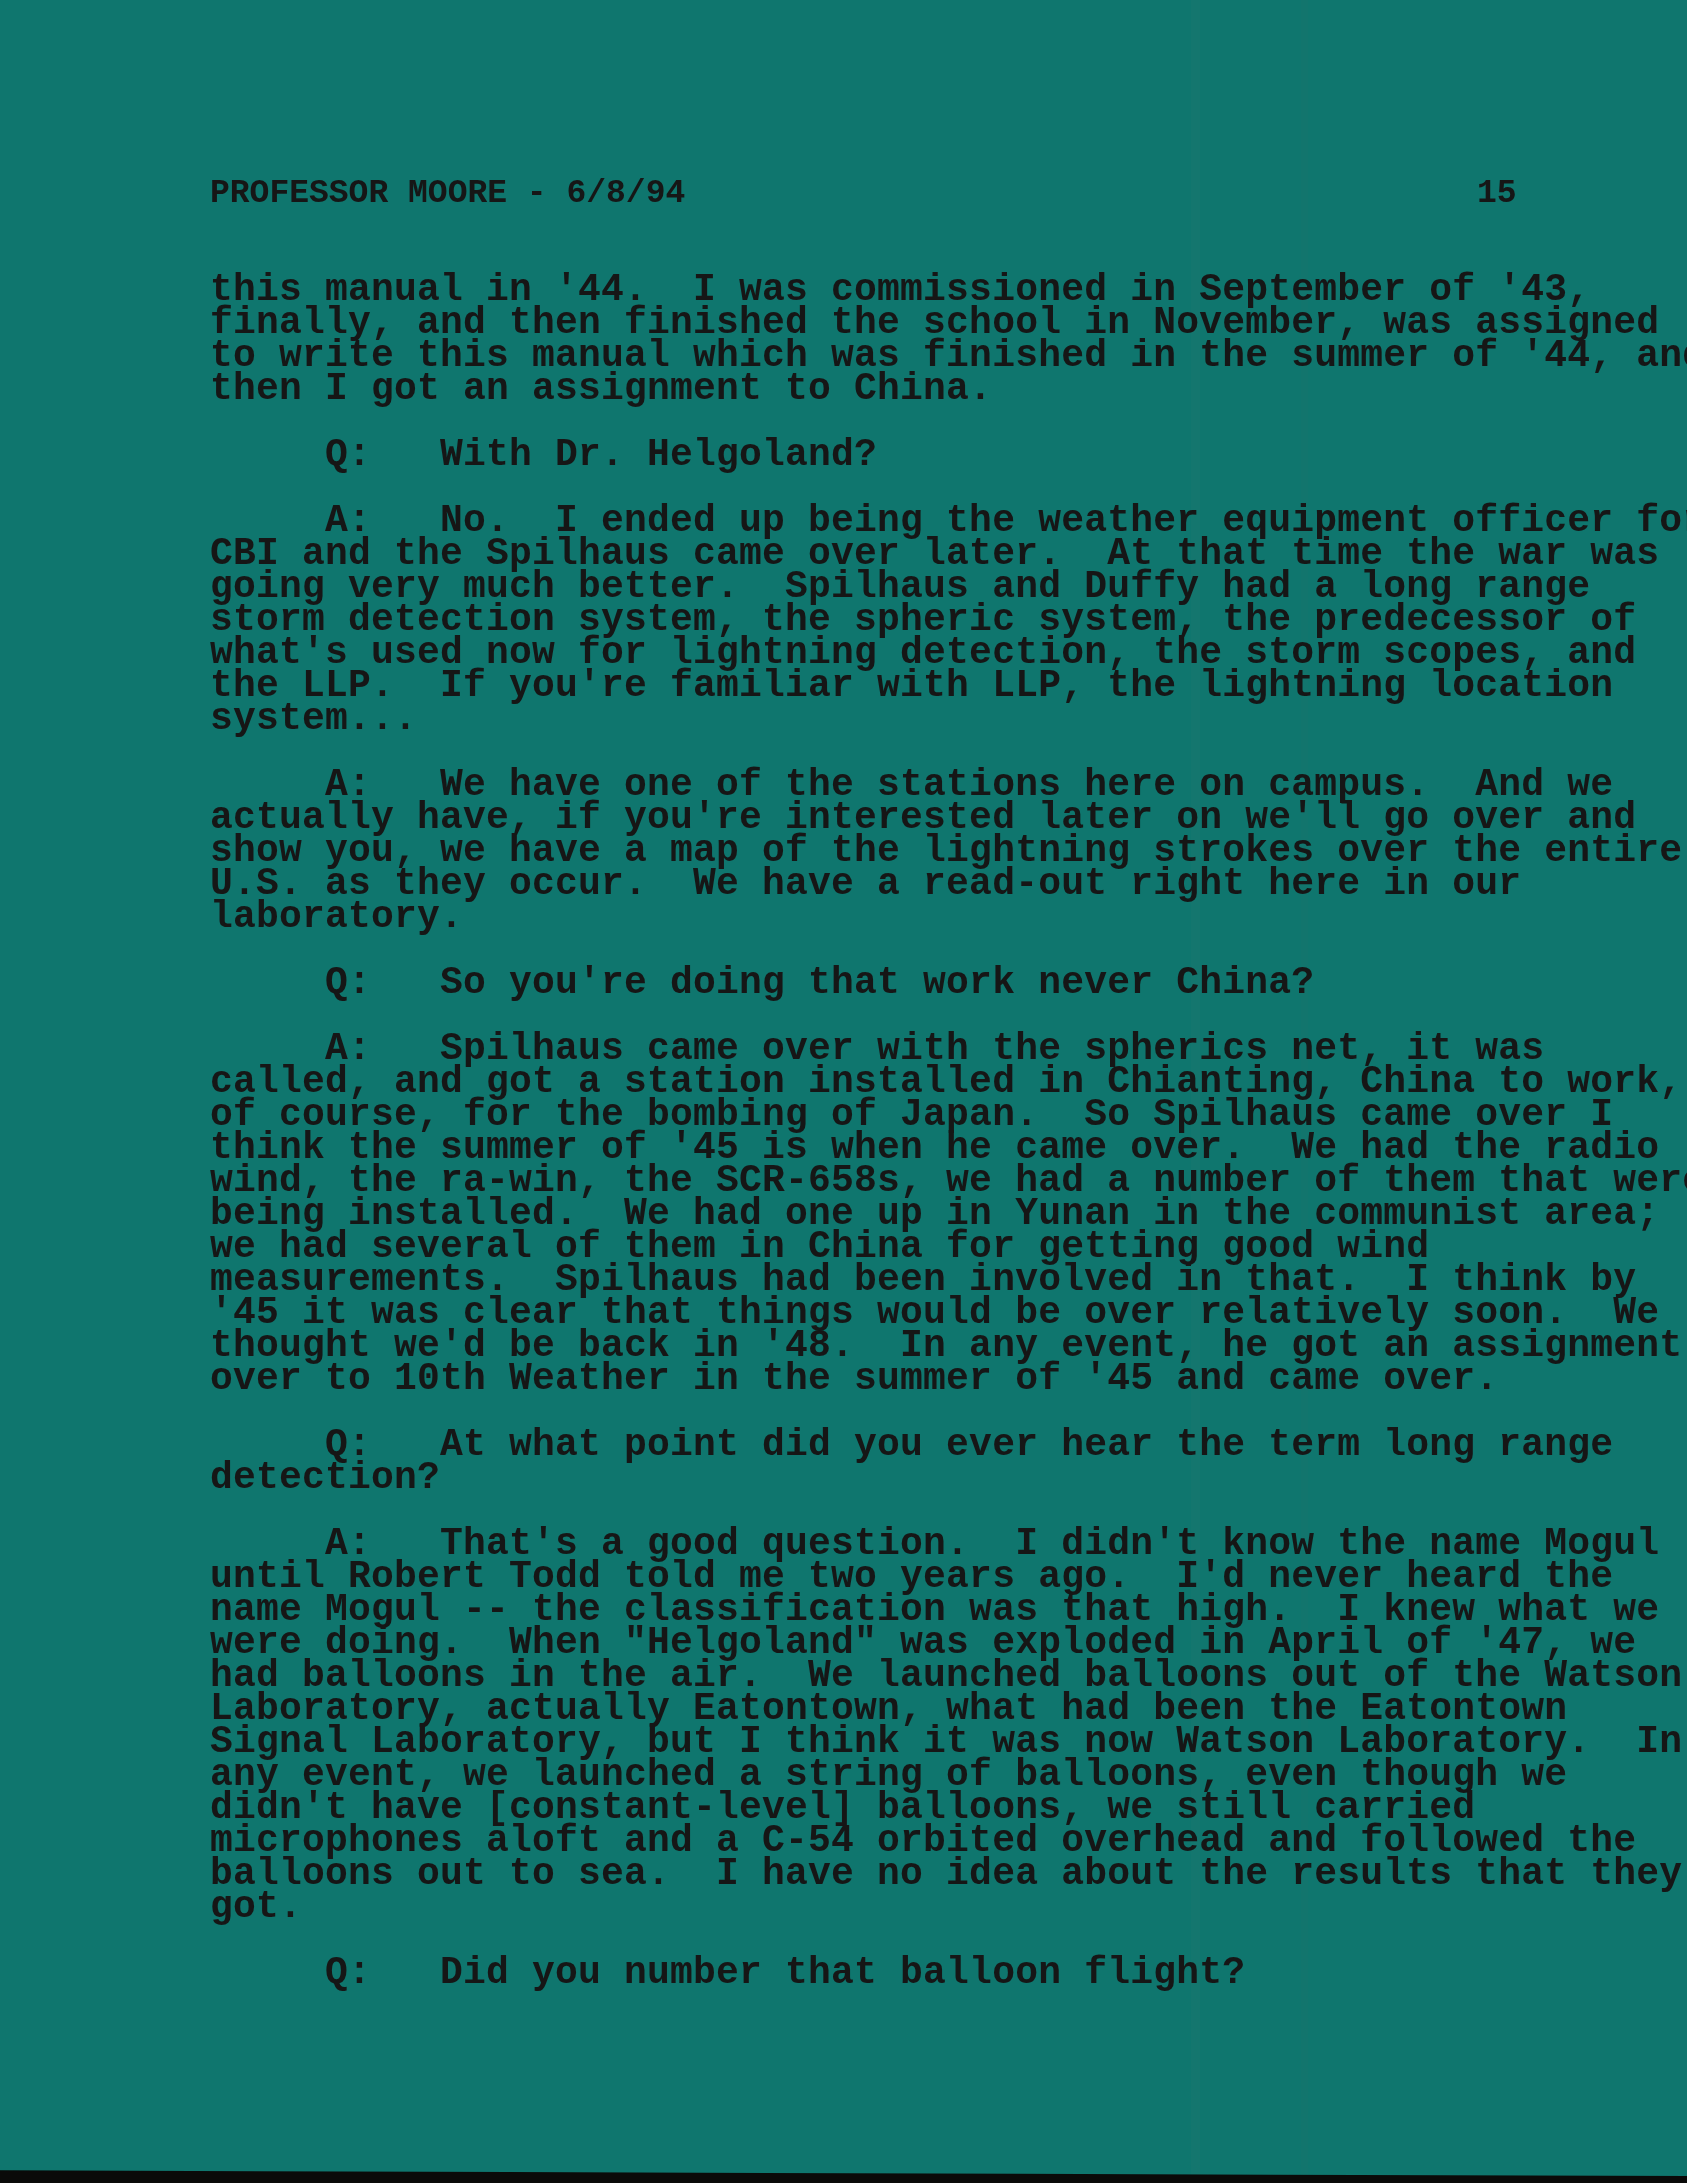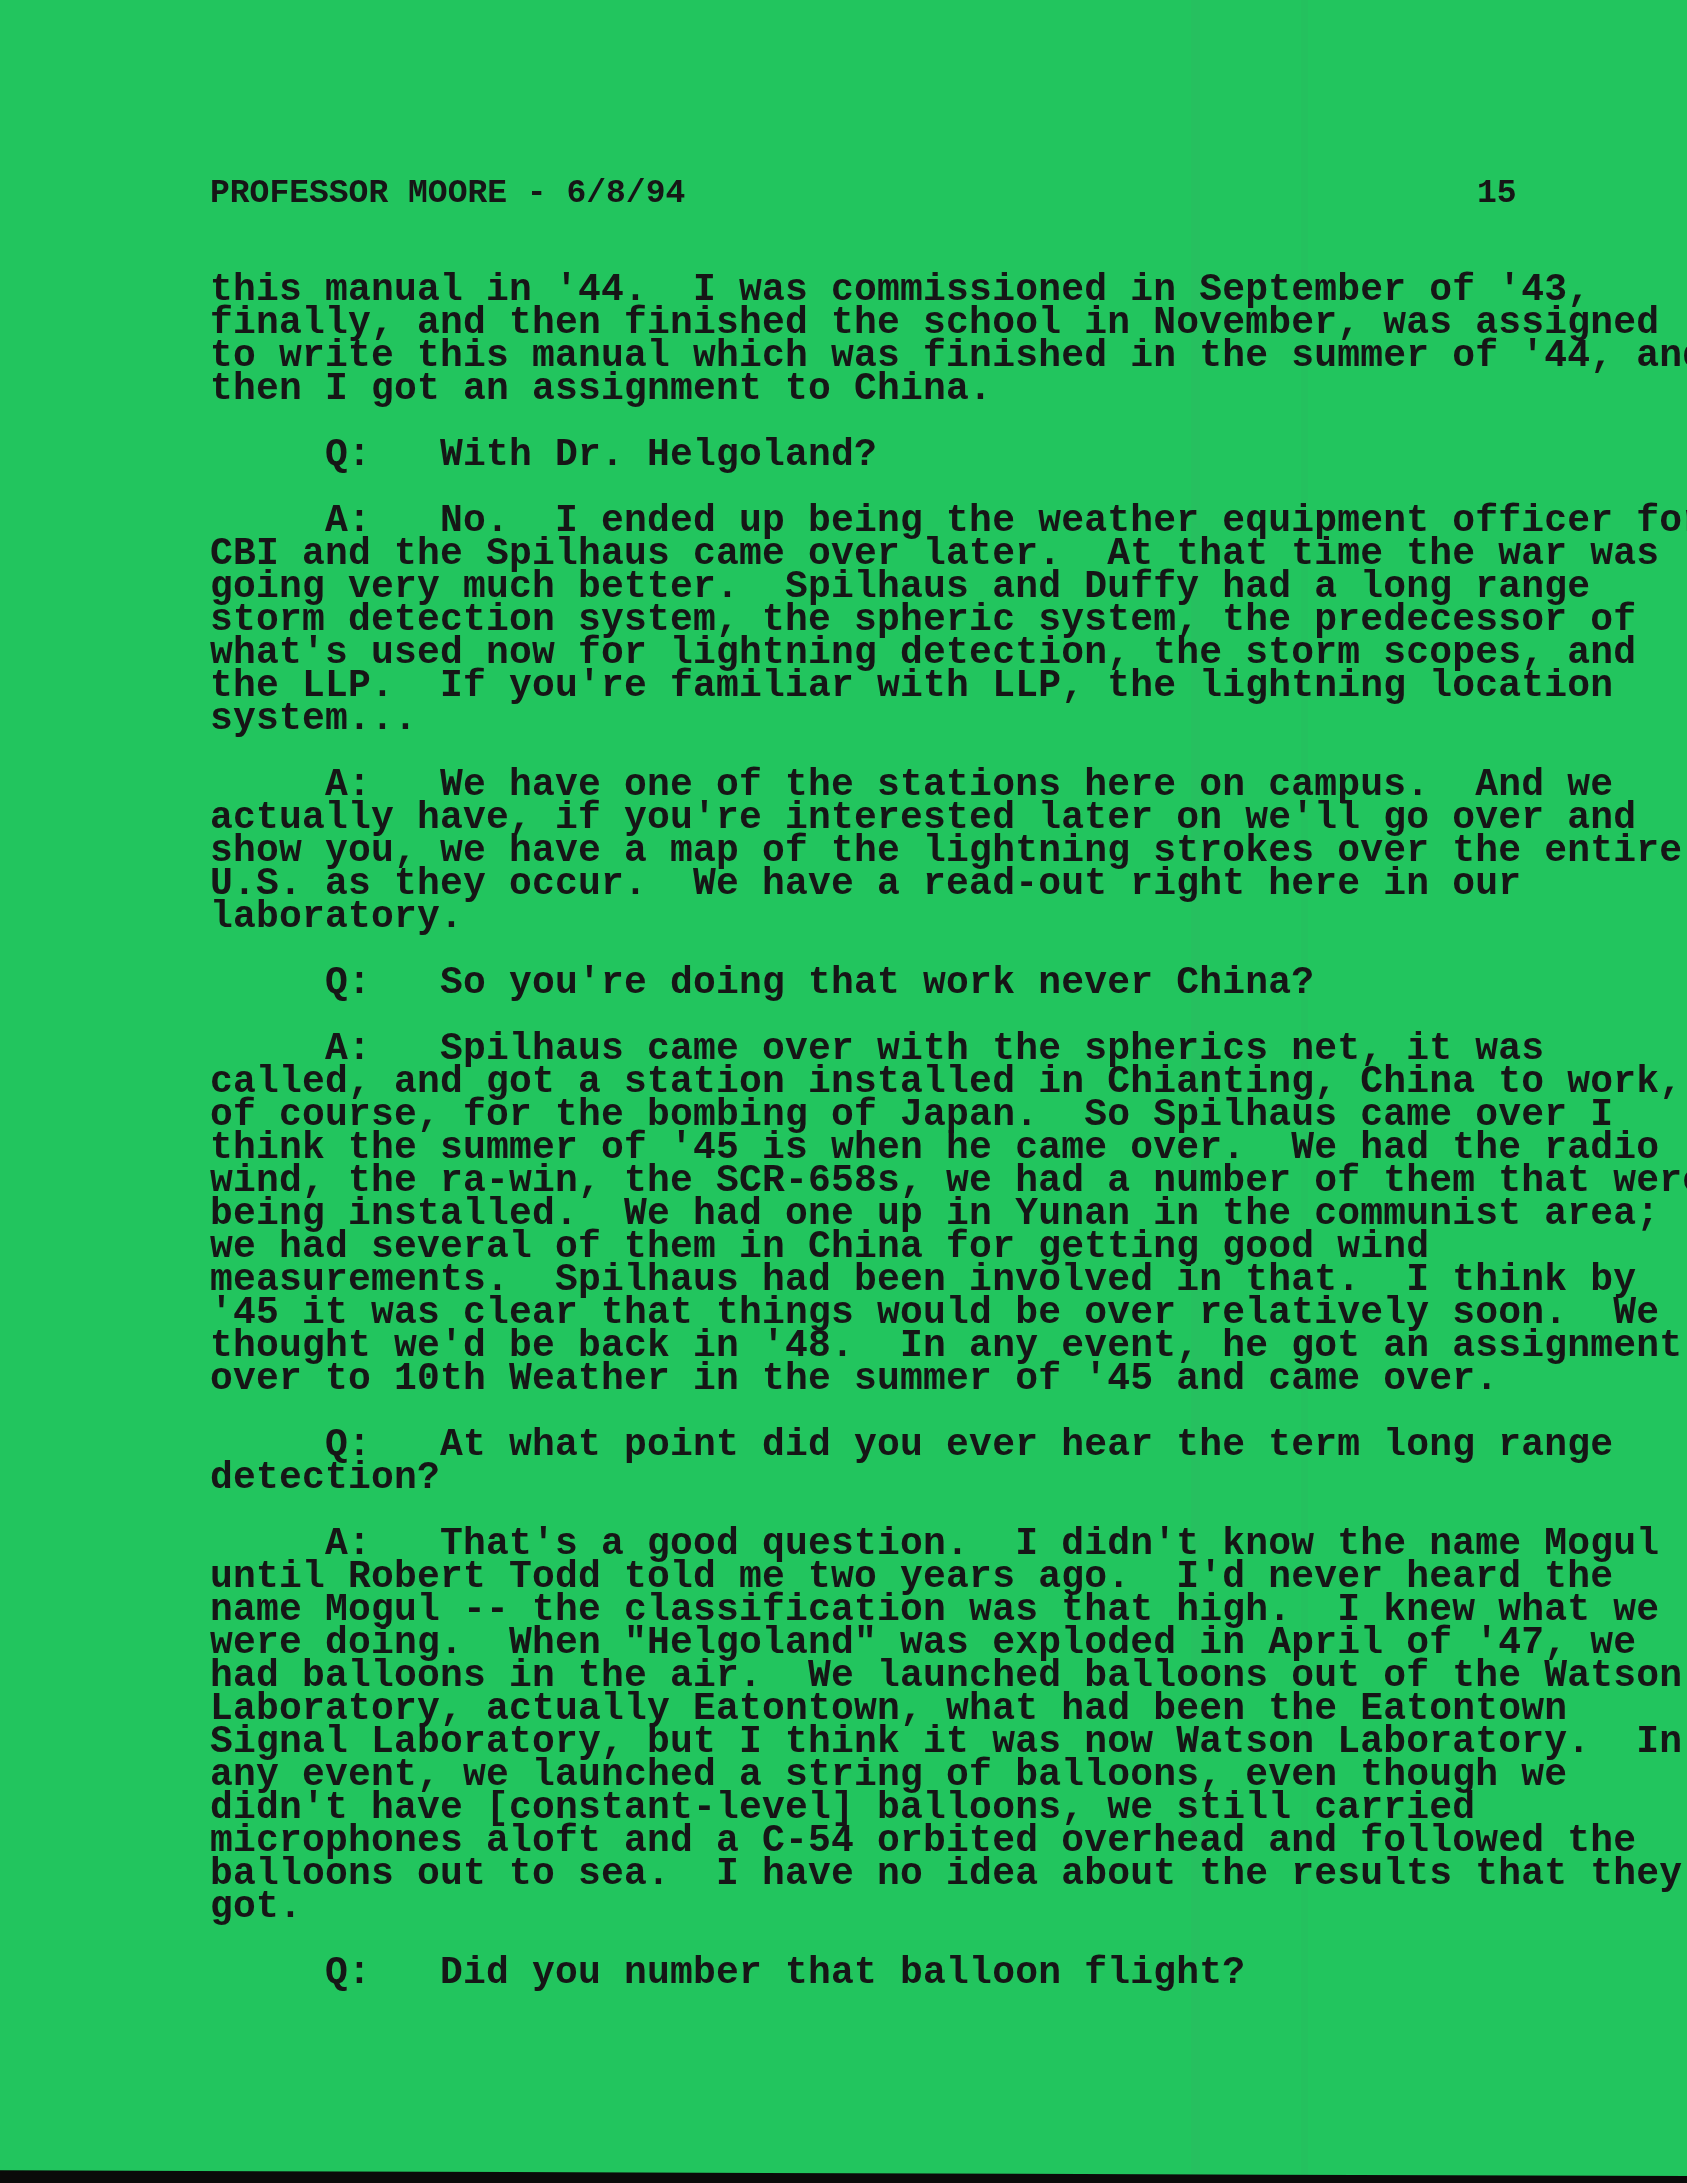--- a/index.html
+++ b/index.html
@@ -17,7 +17,7 @@
     position: relative;
     width: 1687px;
     height: 2183px;
-    background: #22c55e;
+    background: #0f766e;
     color: #161616;
   }
   

